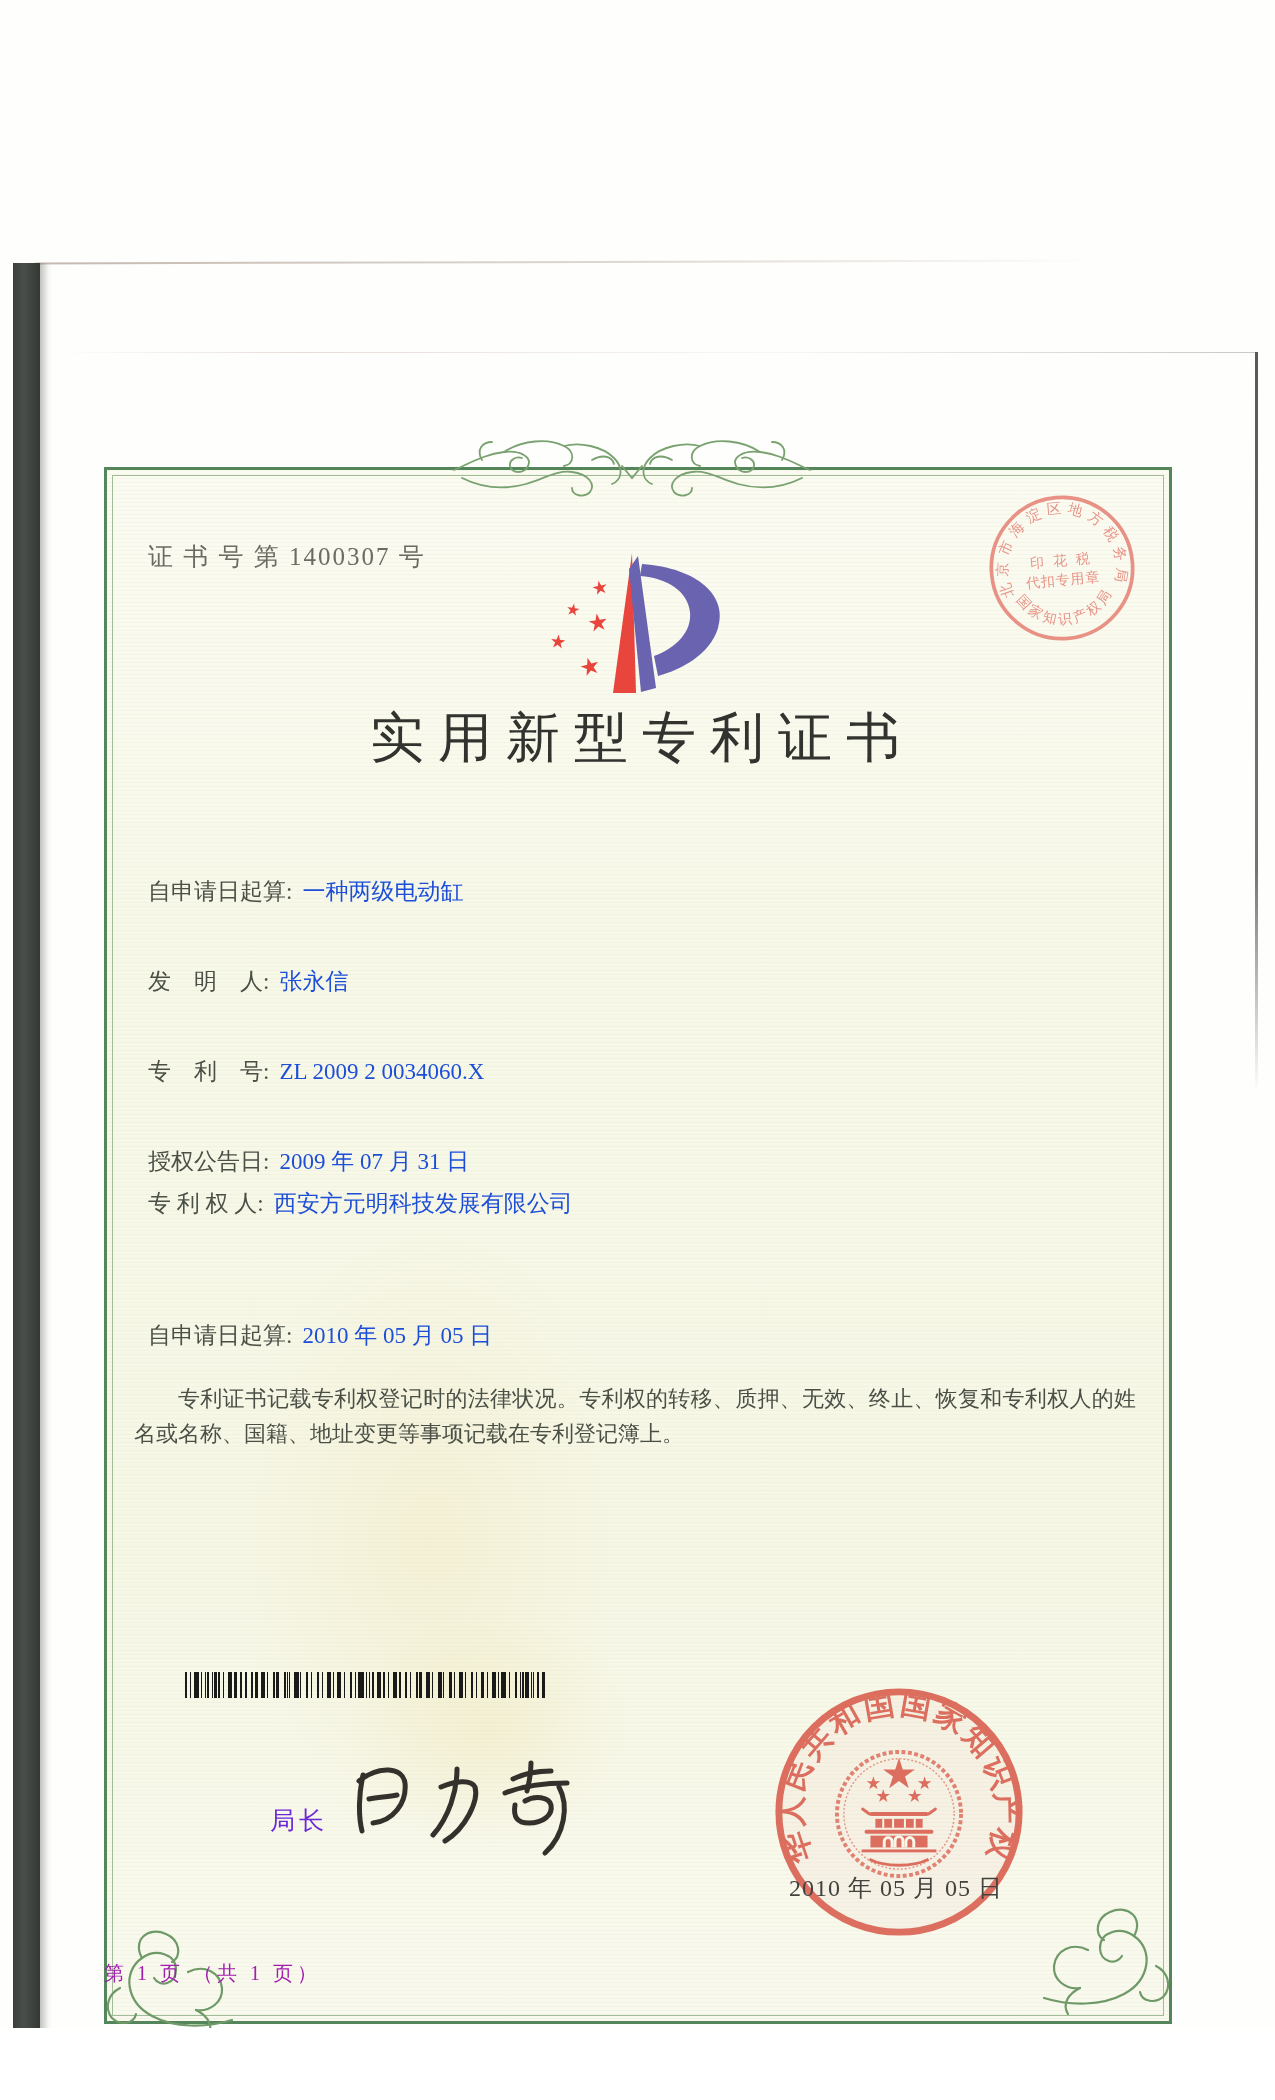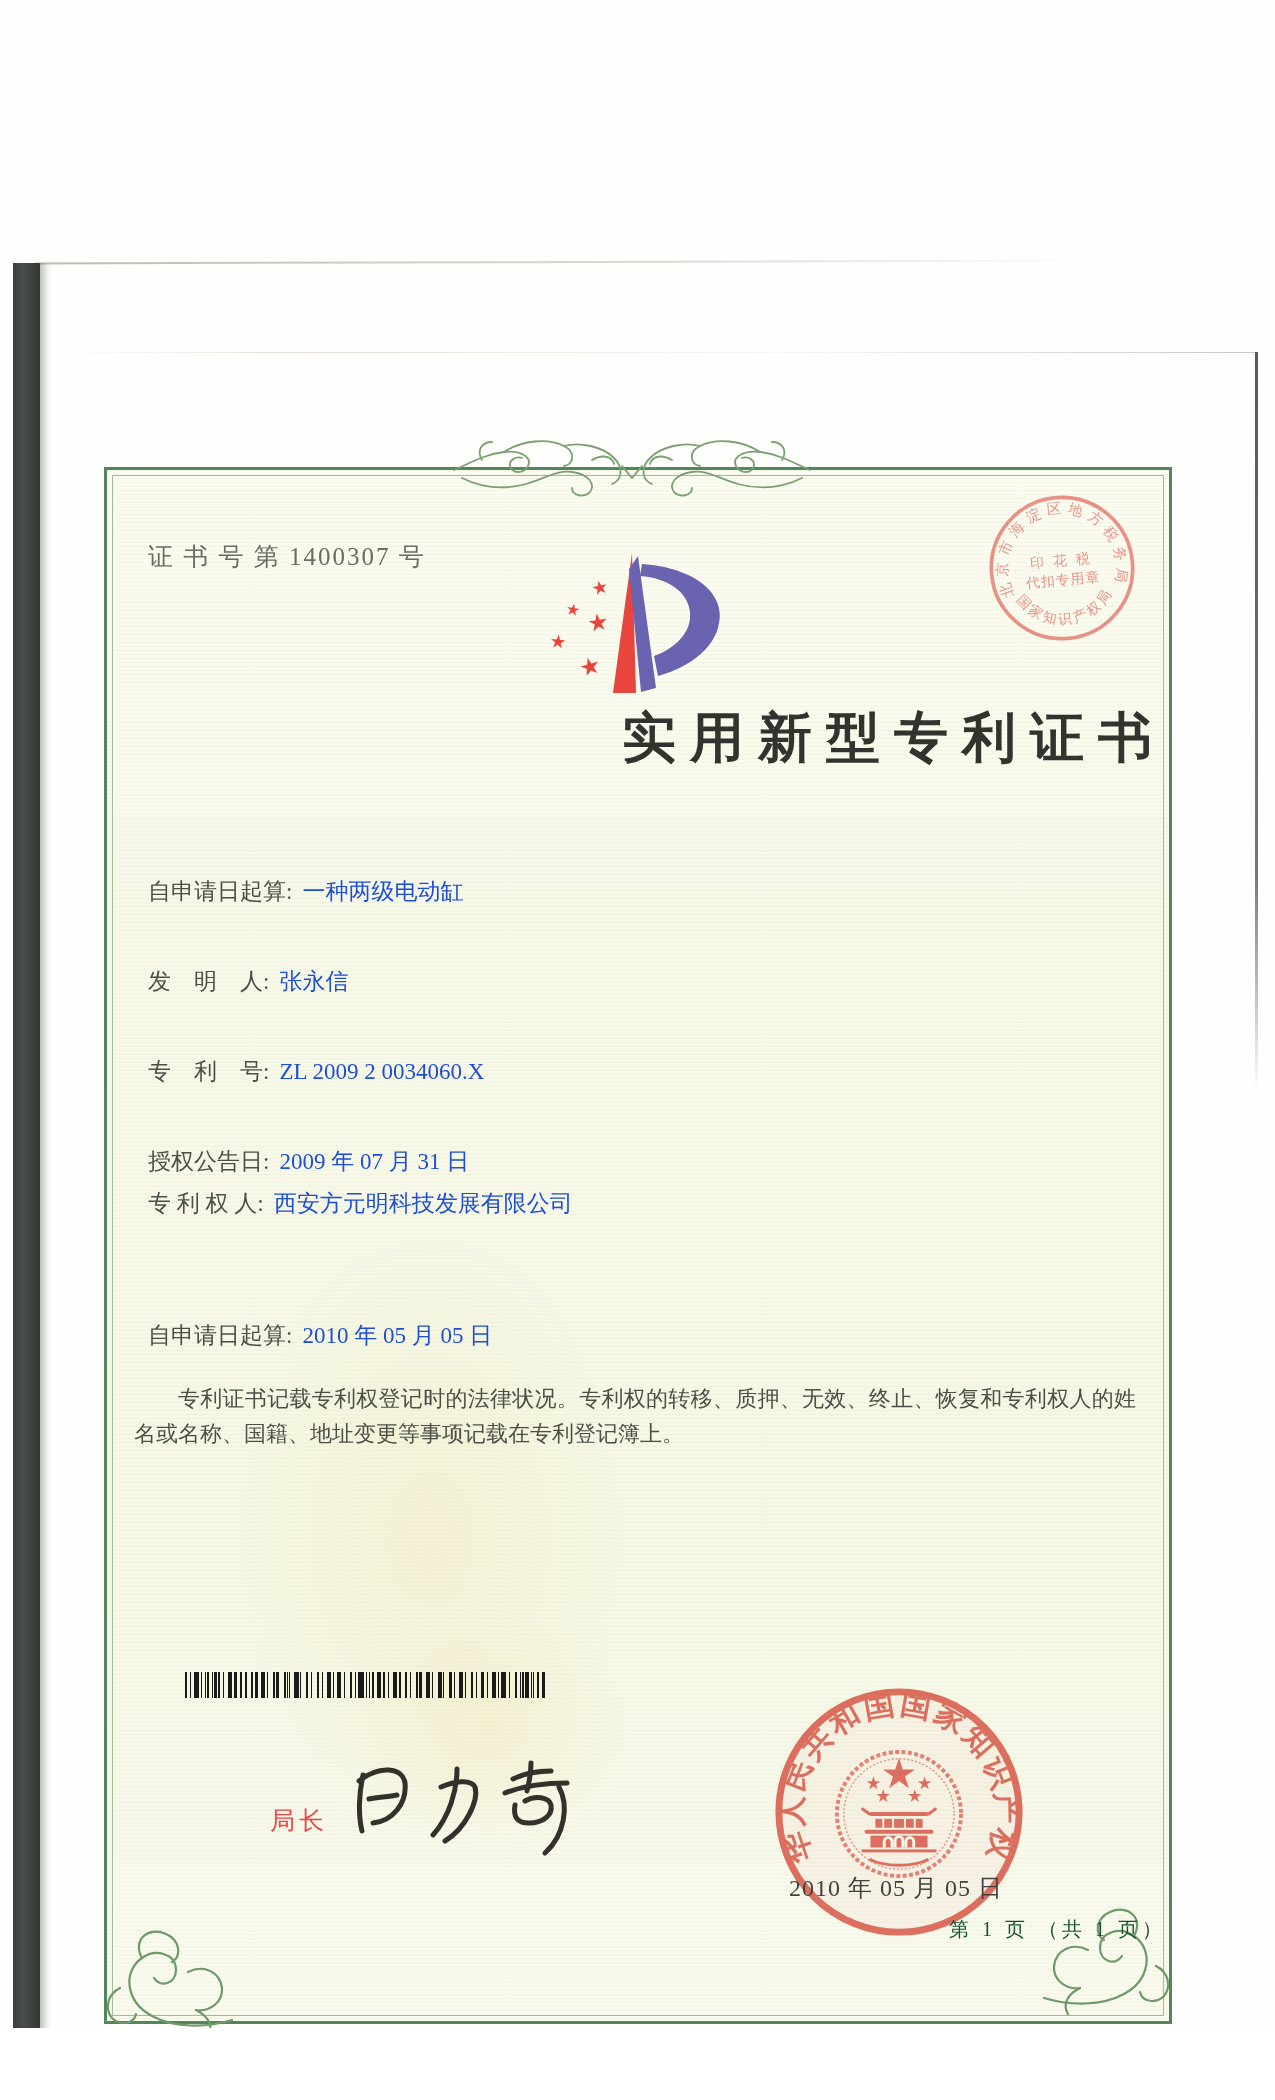--- a/index.html
+++ b/index.html
@@ -32,7 +32,7 @@
   
   .abs{position:absolute;}
   .cert-number{left:148px;top:540px;font-size:25px;letter-spacing:2px;color:#6b6b64;}
-  .title{left:104px;top:702px;width:1062px;text-align:right;font-size:54px;font-weight:700;
+  .title{left:104px;top:702px;width:1062px;text-align:center;font-size:54px;font-weight:400;
     letter-spacing:14px;text-indent:14px;color:#32322f;}
   .field{left:148px;font-size:23px;color:#4b5047;white-space:nowrap;}
   .field .val{margin-left:10px;color:#1d4ed8;}

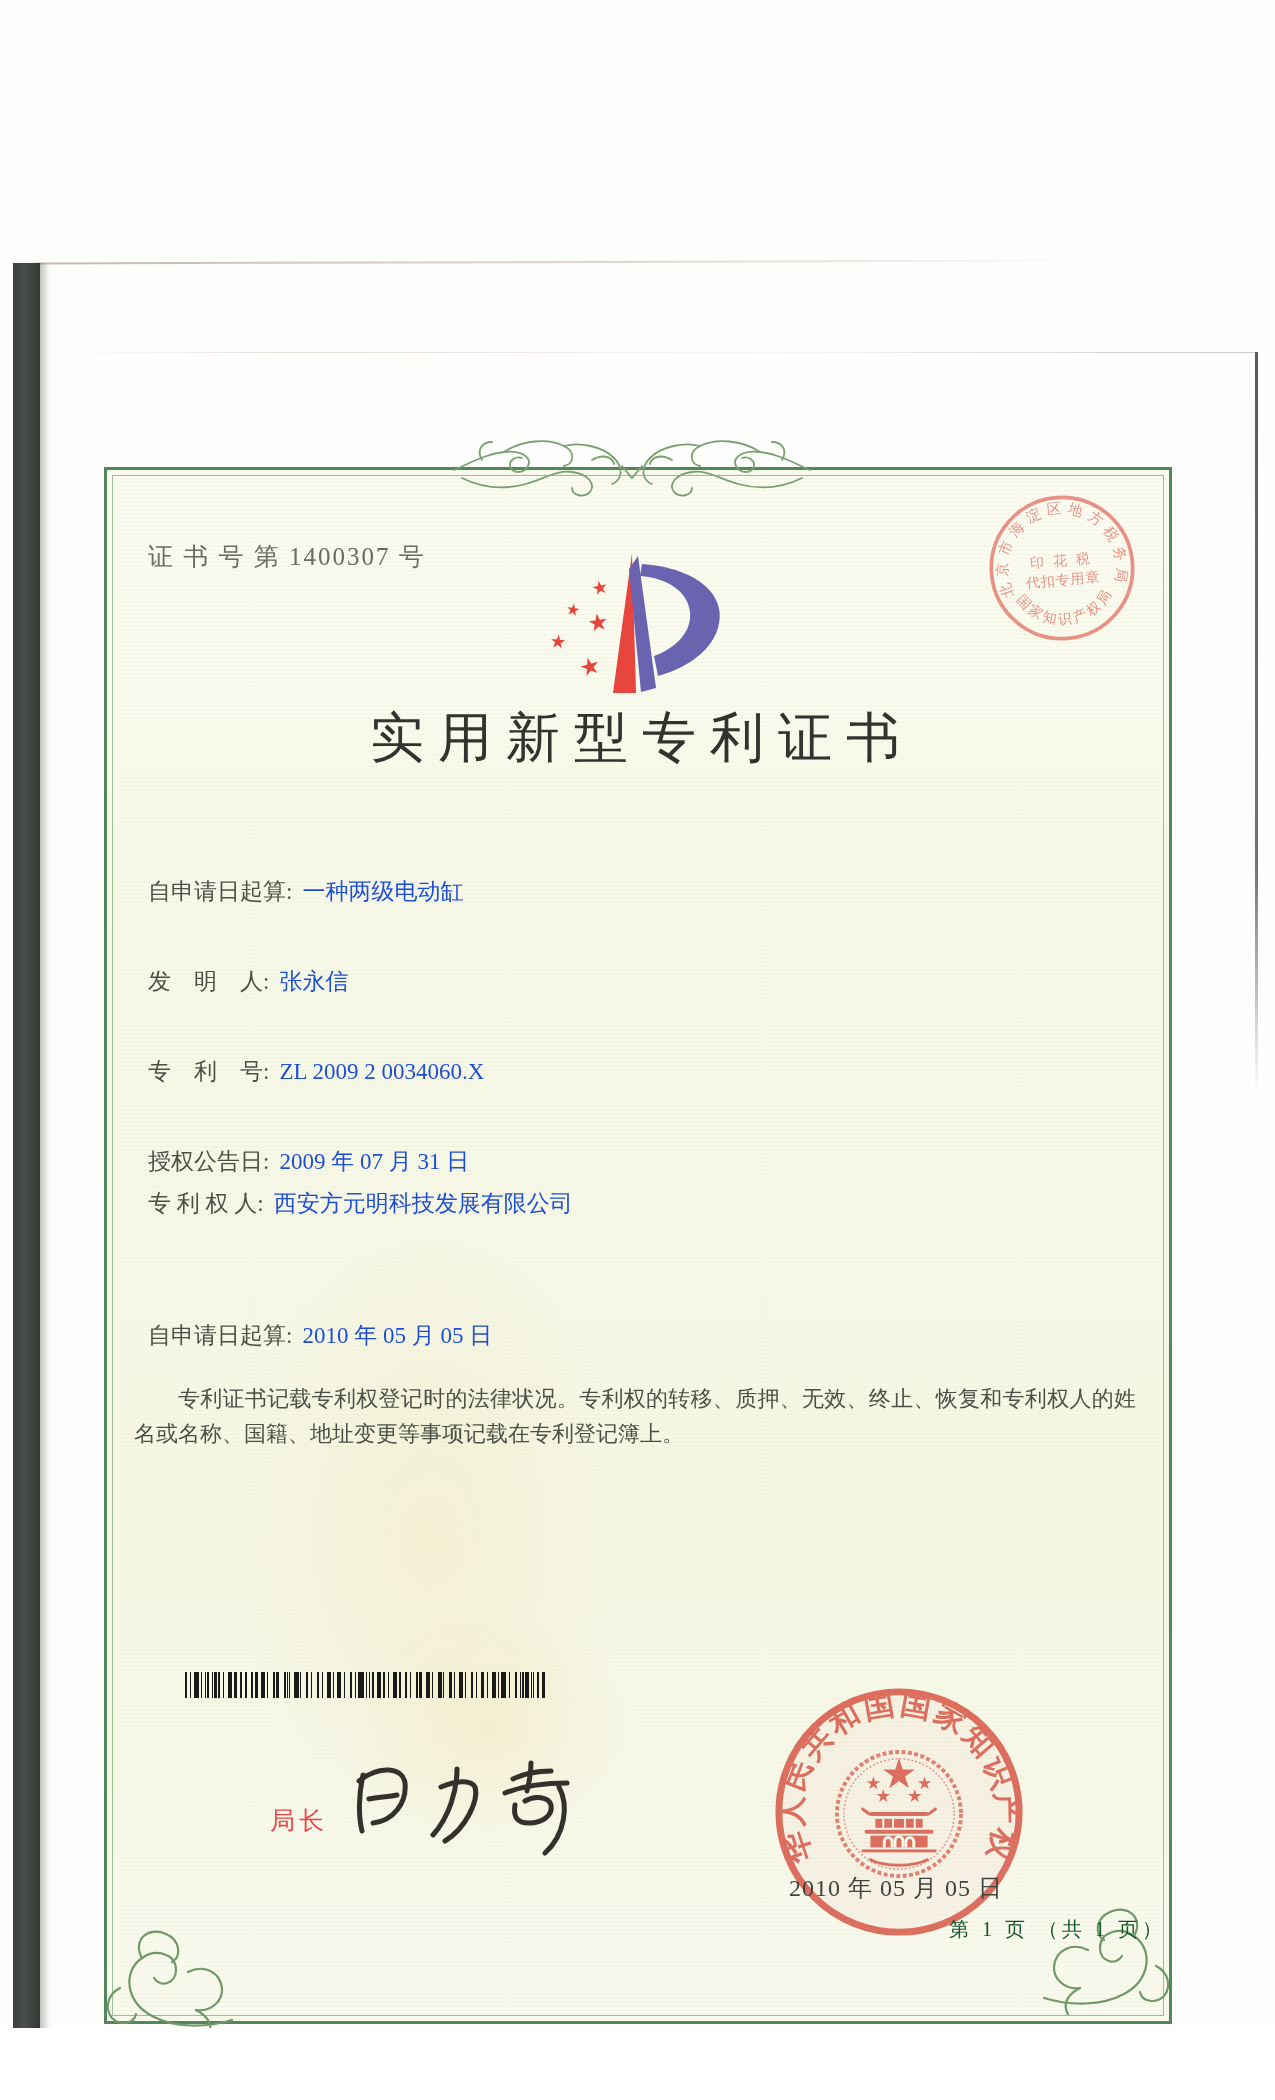--- a/index.html
+++ b/index.html
@@ -43,7 +43,7 @@
     background-image:
      repeating-linear-gradient(90deg,#1a1a18 0 2px,transparent 2px 5px,#1a1a18 5px 6px,transparent 6px 10px,#1a1a18 10px 14px,transparent 14px 16px,#1a1a18 16px 17px,transparent 17px 22px,#1a1a18 22px 24px,transparent 24px 27px,#1a1a18 27px 28px,transparent 28px 33px),
      repeating-linear-gradient(90deg,transparent 0 9px,#1a1a18 9px 11px,transparent 11px 20px,#1a1a18 20px 21px,transparent 21px 29px,#1a1a18 29px 32px,transparent 32px 41px);}
-  .director{left:270px;top:1804px;font-size:25px;letter-spacing:4px;color:#ef4444;
+  .director{left:270px;top:1804px;font-size:25px;letter-spacing:4px;color:#6d28d9;
     font-family:"Liberation Sans","DejaVu Sans",sans-serif;}
   .sig{left:345px;top:1752px;}
   .footer{left:104px;top:1916px;width:1062px;text-align:right;font-size:20px;

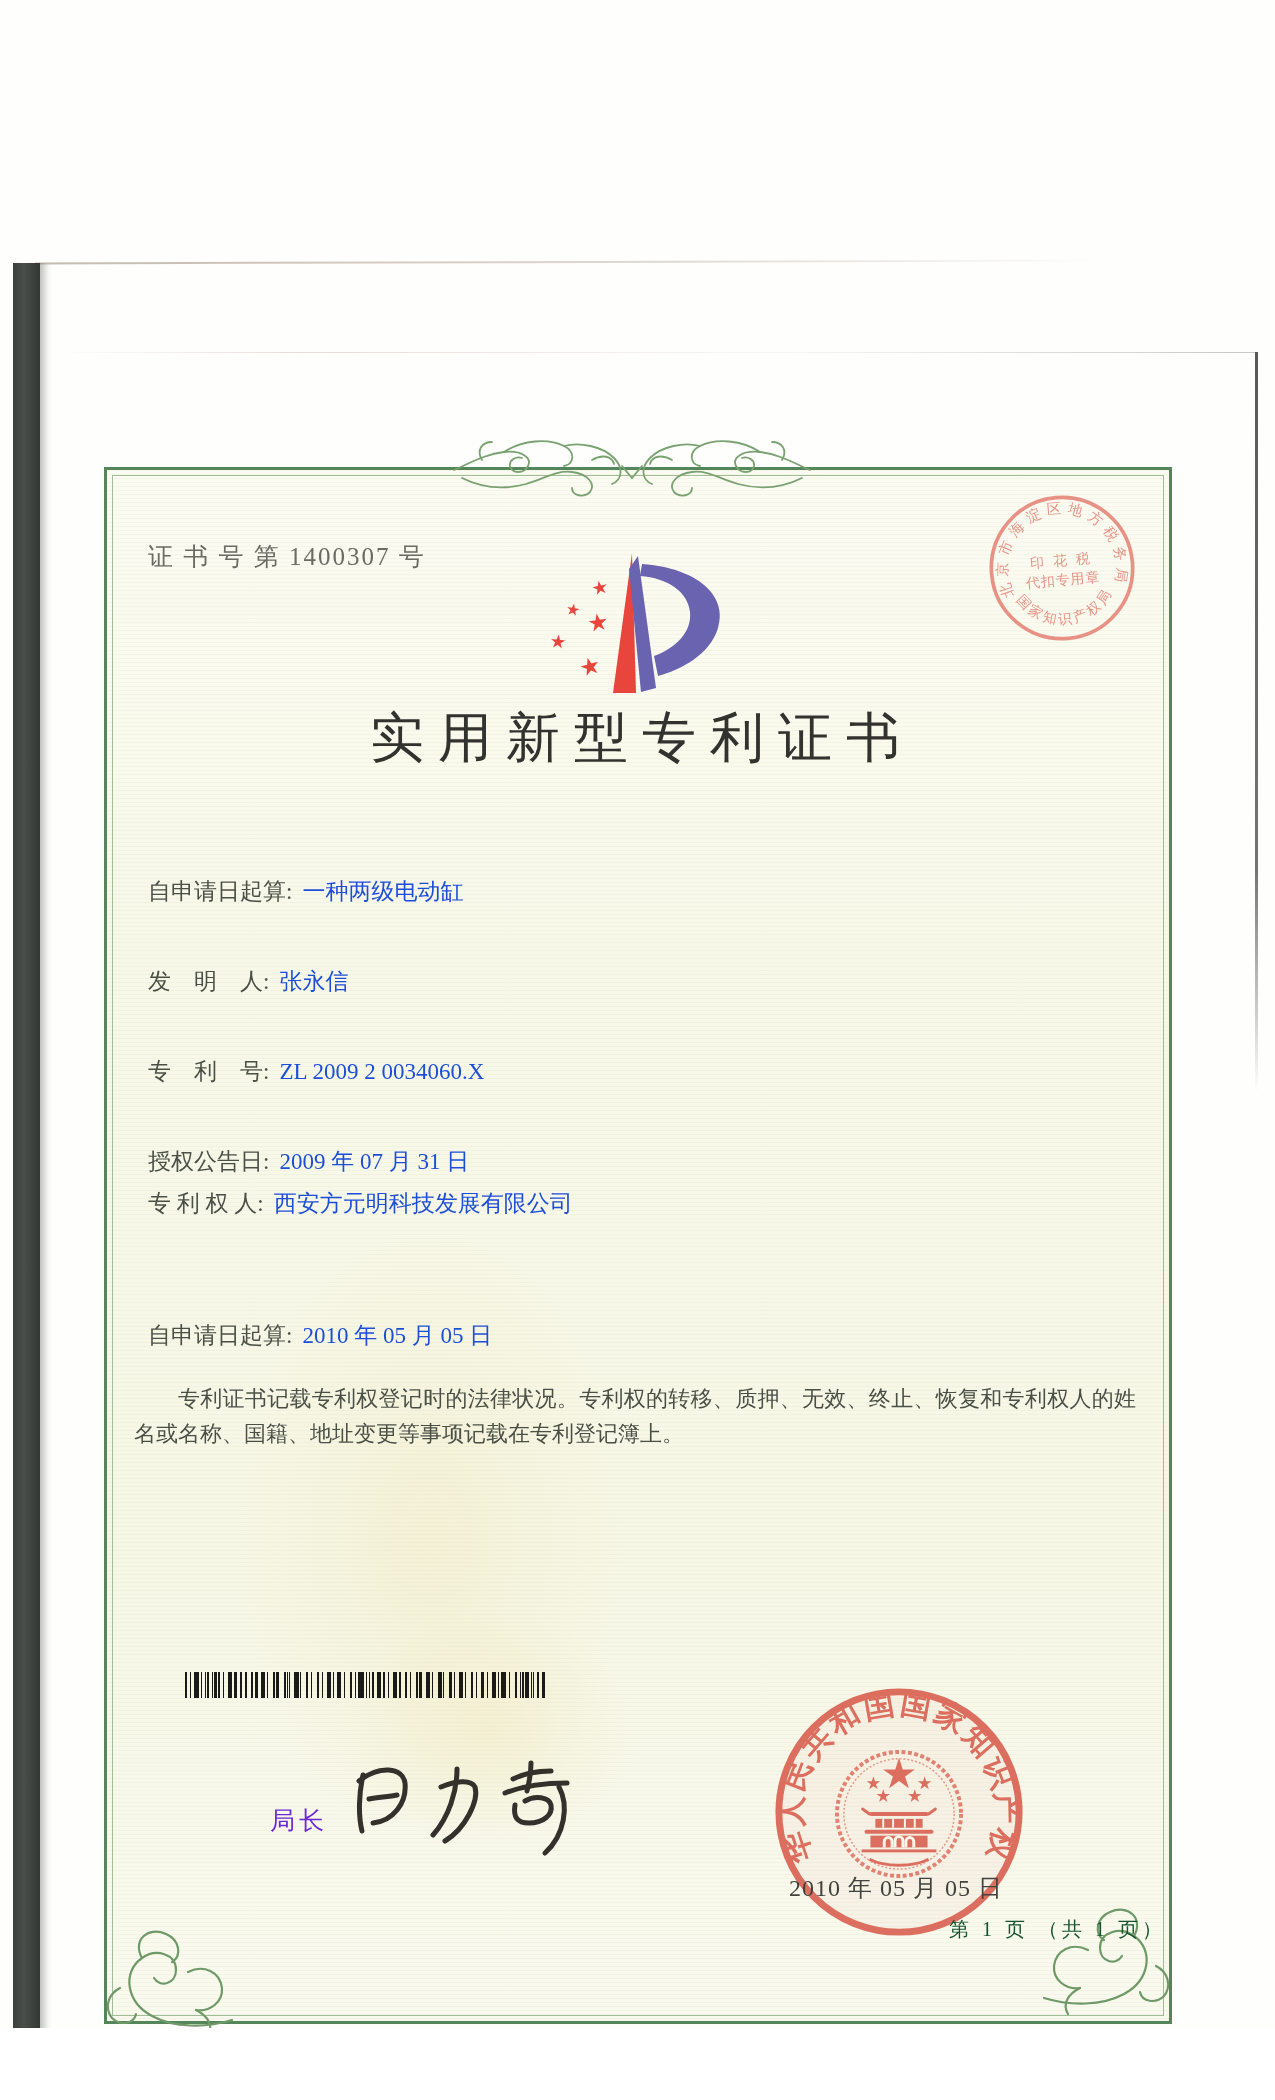--- a/index.html
+++ b/index.html
@@ -46,8 +46,8 @@
   .director{left:270px;top:1804px;font-size:25px;letter-spacing:4px;color:#6d28d9;
     font-family:"Liberation Sans","DejaVu Sans",sans-serif;}
   .sig{left:345px;top:1752px;}
-  .footer{left:104px;top:1916px;width:1062px;text-align:right;font-size:20px;
-    letter-spacing:4px;color:#14532d;}
+  .footer{left:104px;top:1960px;width:1062px;text-align:left;font-size:20px;
+    letter-spacing:4px;color:#a21caf;}
   .seal-wrap{left:771px;top:1684px;width:256px;height:256px;}
   .seal-wrap svg{position:absolute;left:0;top:0;opacity:.88;}
   .seal-date{position:absolute;left:18px;top:188px;width:220px;font-size:24px;

